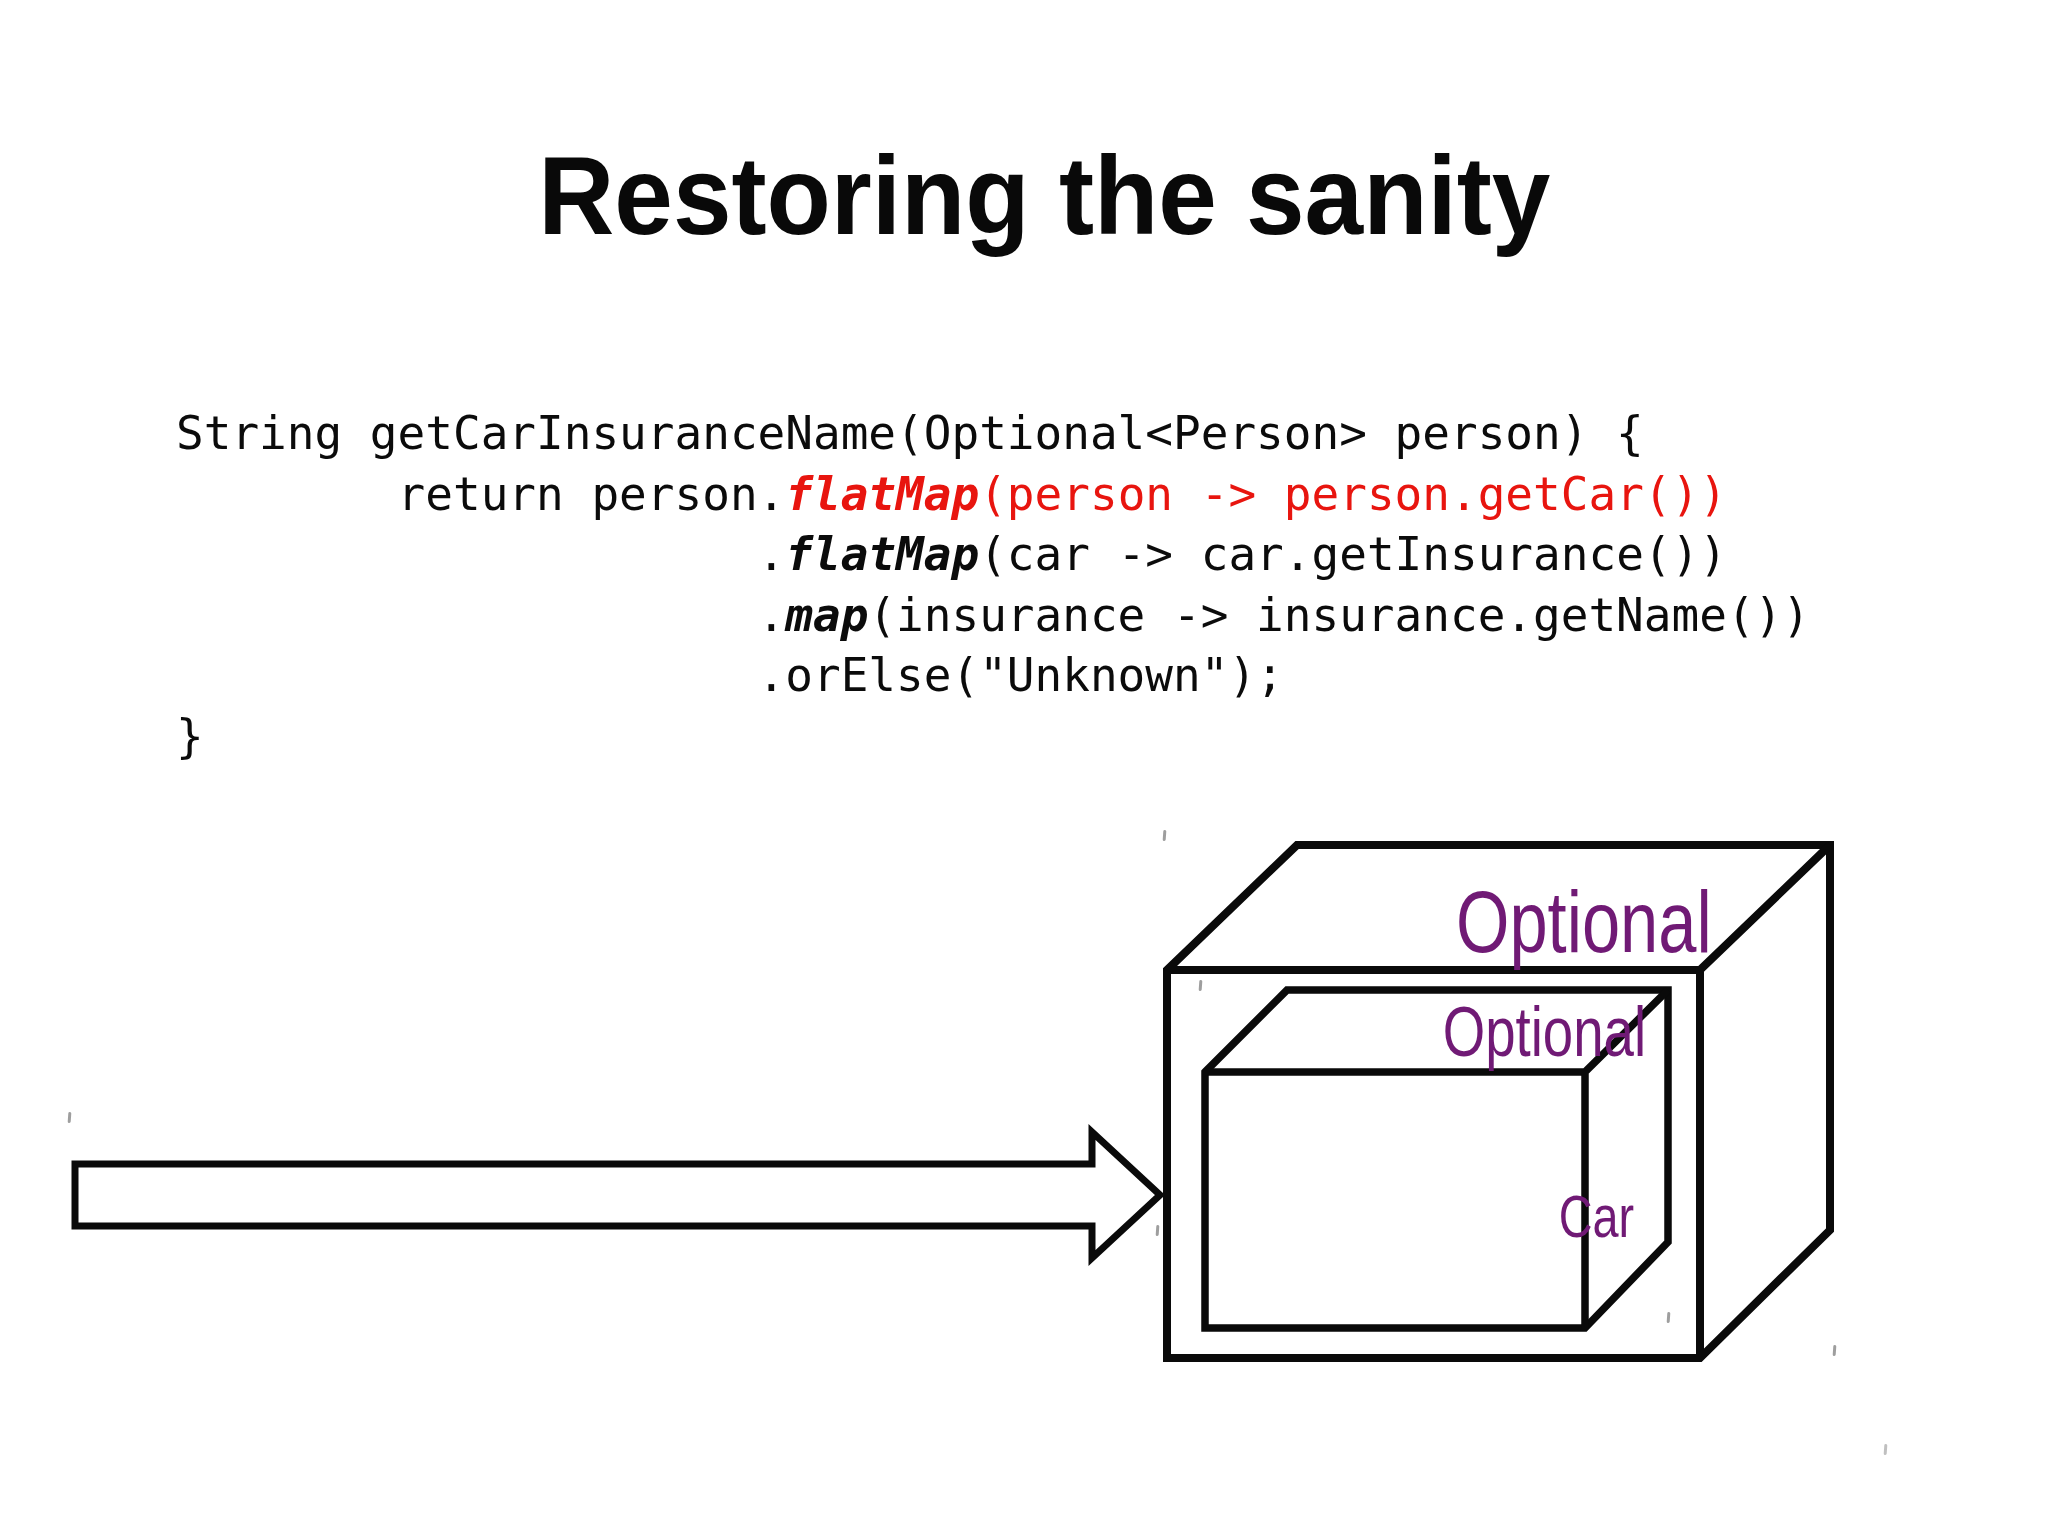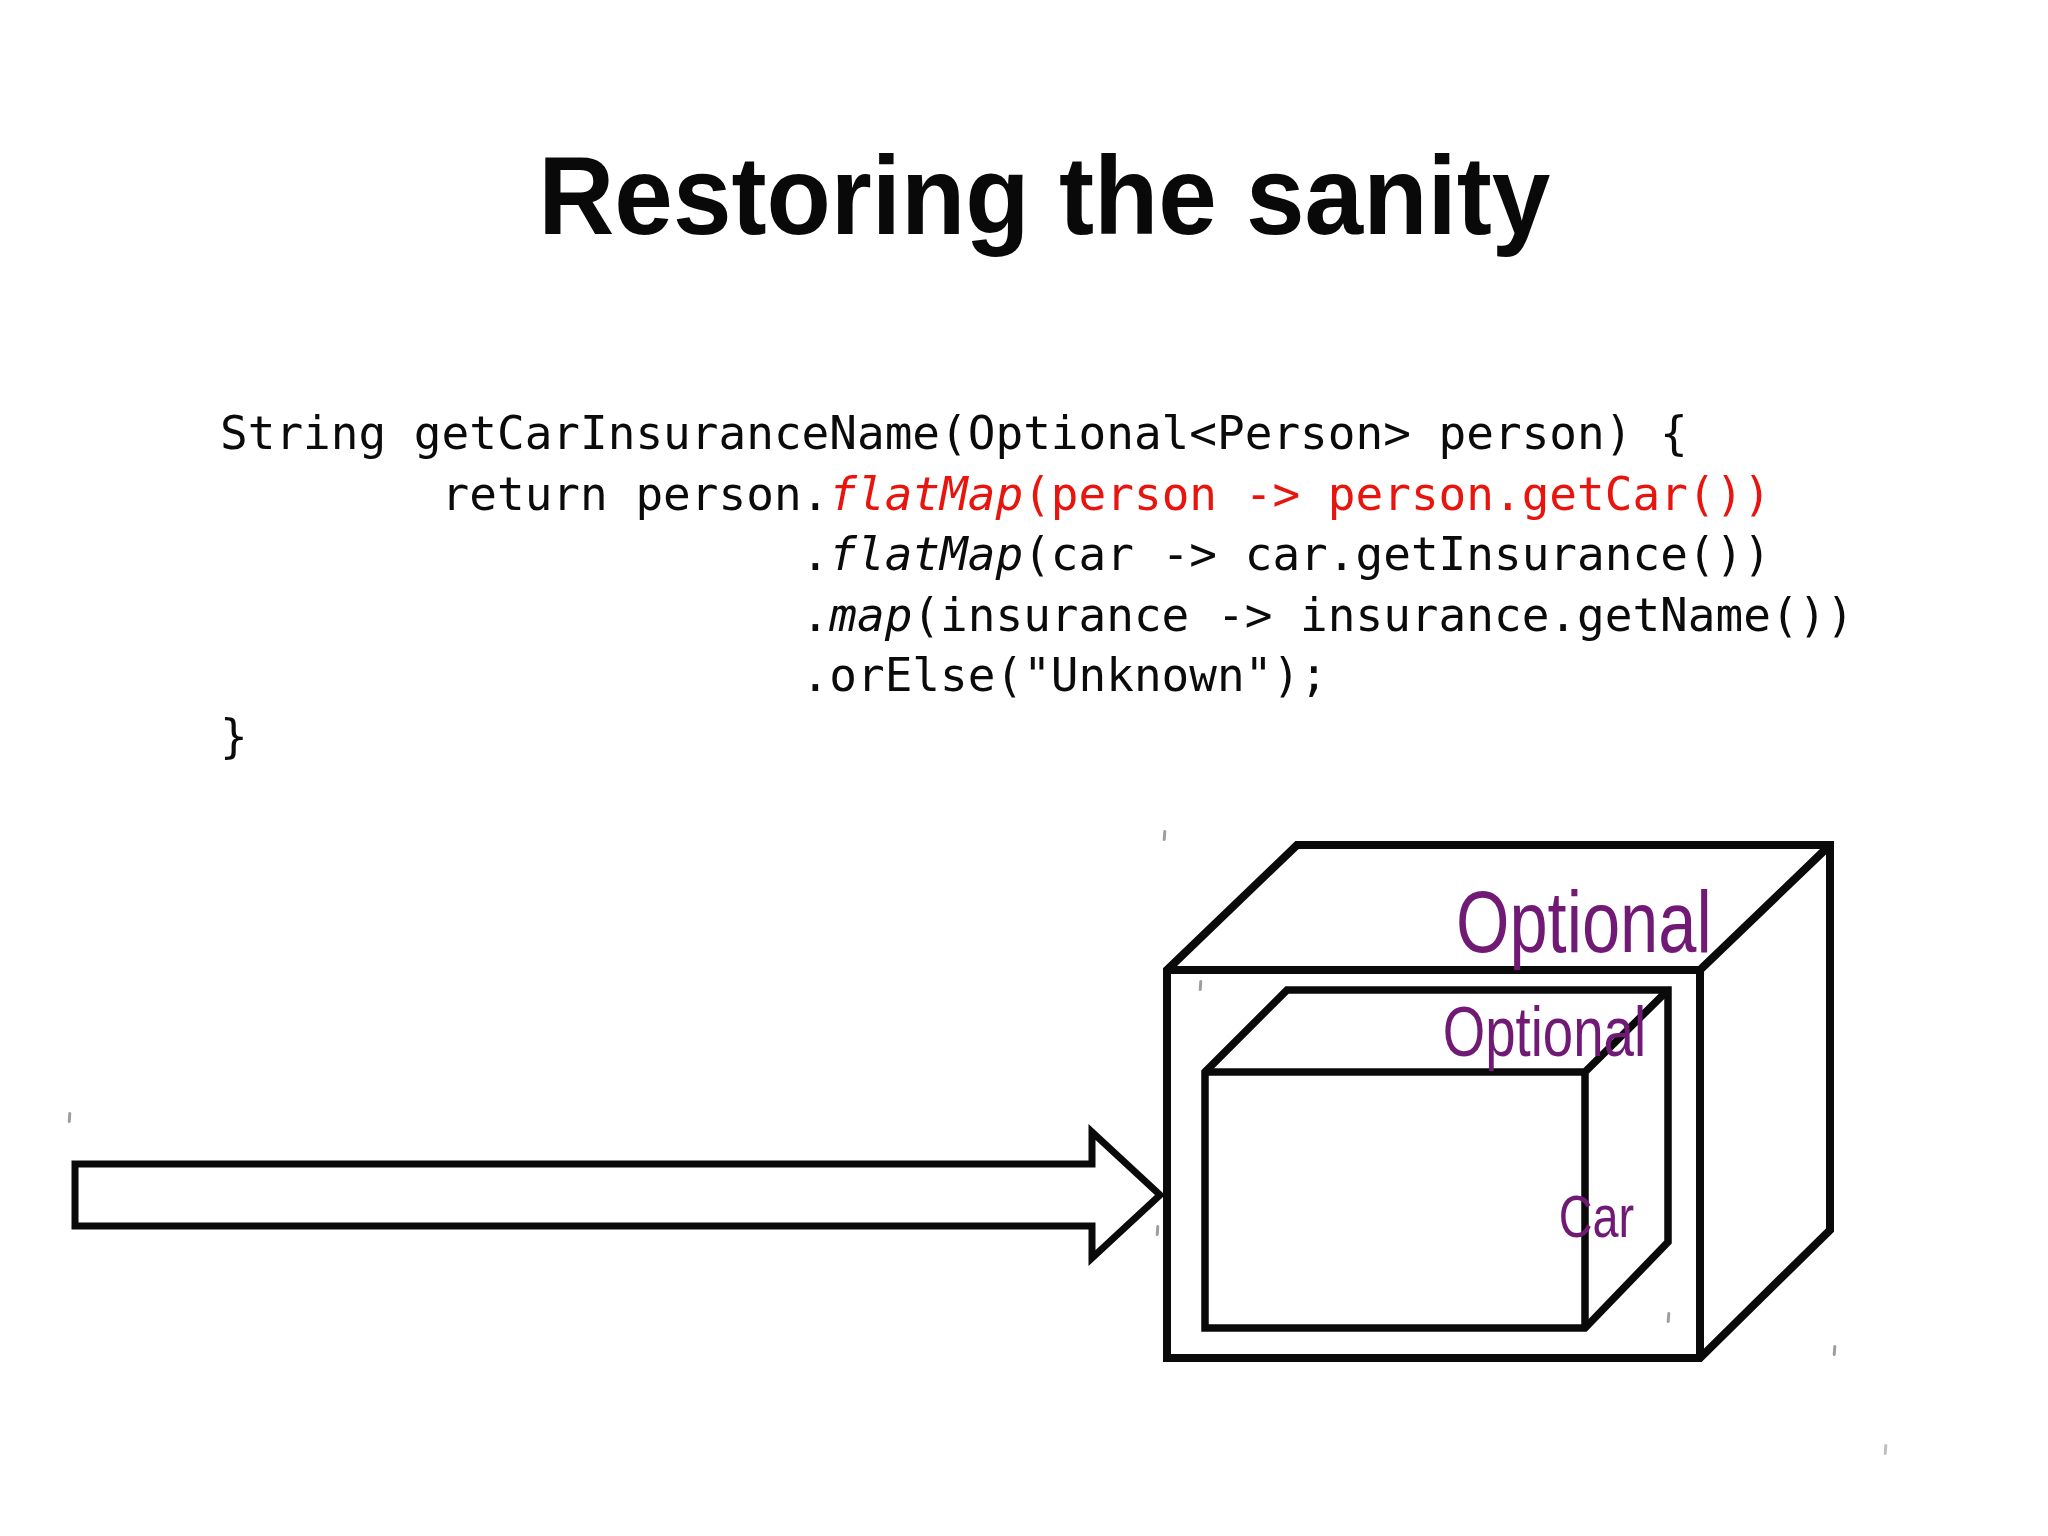--- a/index.html
+++ b/index.html
@@ -16,7 +16,7 @@
   
   .code { position:absolute; left:176px; top:403px;
           font-family:"DejaVu Sans Mono", monospace; font-size:46px; line-height:60.5px;
-          color:#0b0b0b; white-space:pre;margin-left:44px; }
+          color:#0b0b0b; white-space:pre; }
   .code .mth { font-weight:normal; font-style:italic; }
   .code .red { color:#e8150f; }
 

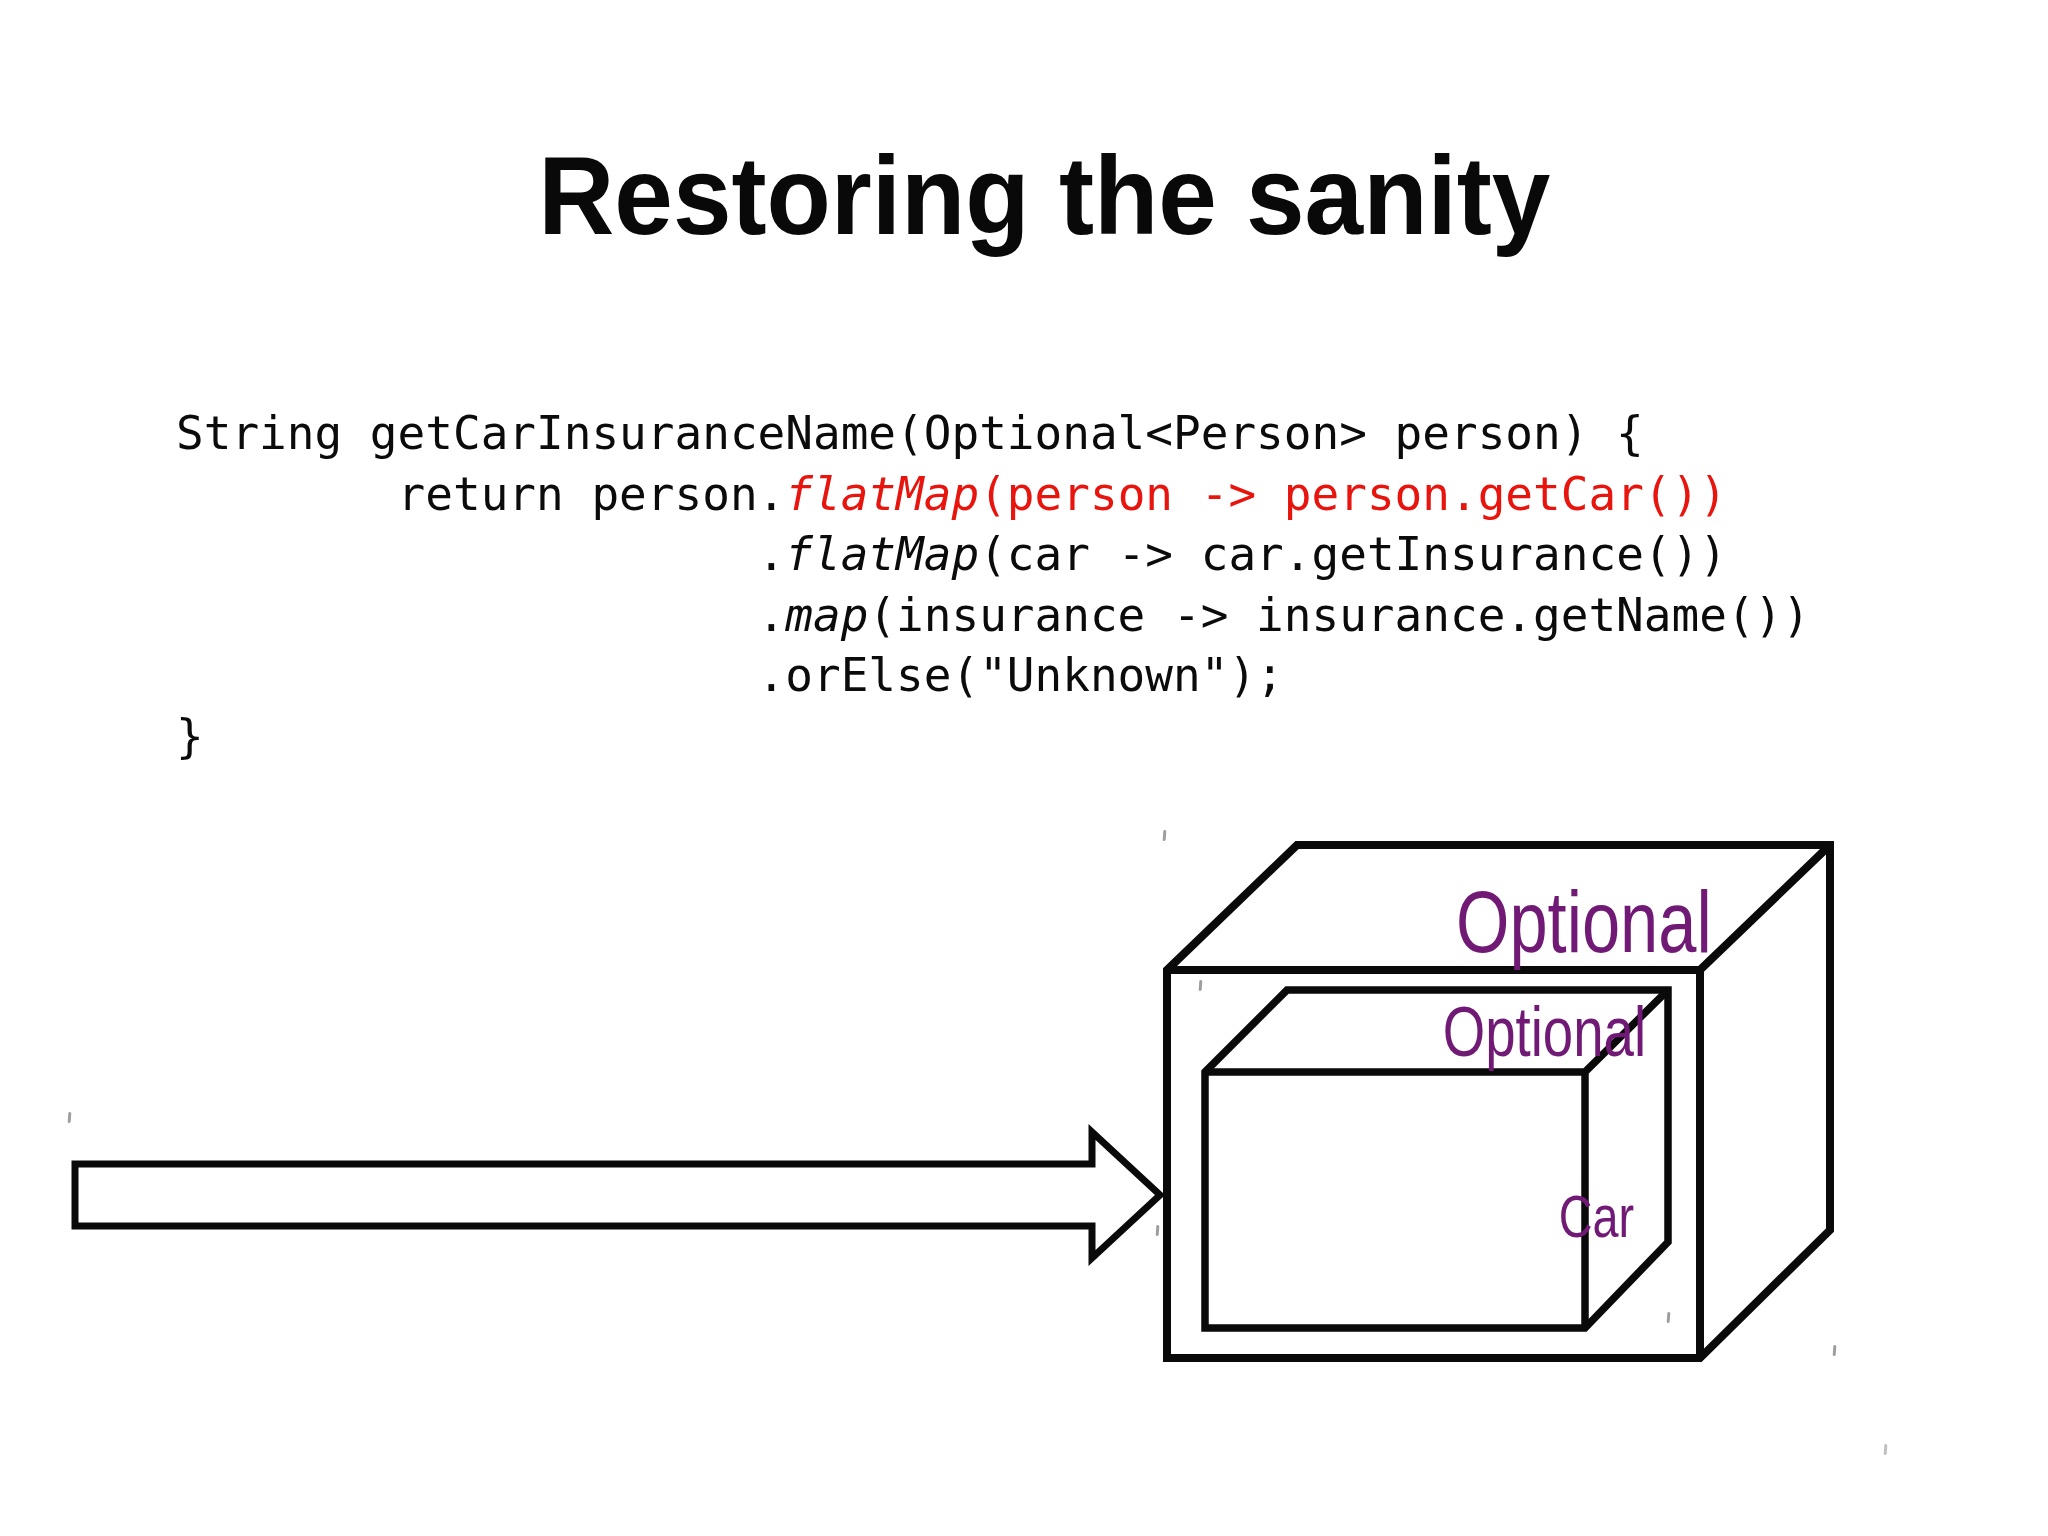--- a/index.html
+++ b/index.html
@@ -17,7 +17,7 @@
   .code { position:absolute; left:176px; top:403px;
           font-family:"DejaVu Sans Mono", monospace; font-size:46px; line-height:60.5px;
           color:#0b0b0b; white-space:pre; }
-  .code .mth { font-weight:normal; font-style:italic; }
+  .code .mth { font-weight:bold; font-style:italic; }
   .code .red { color:#e8150f; }
 
   

